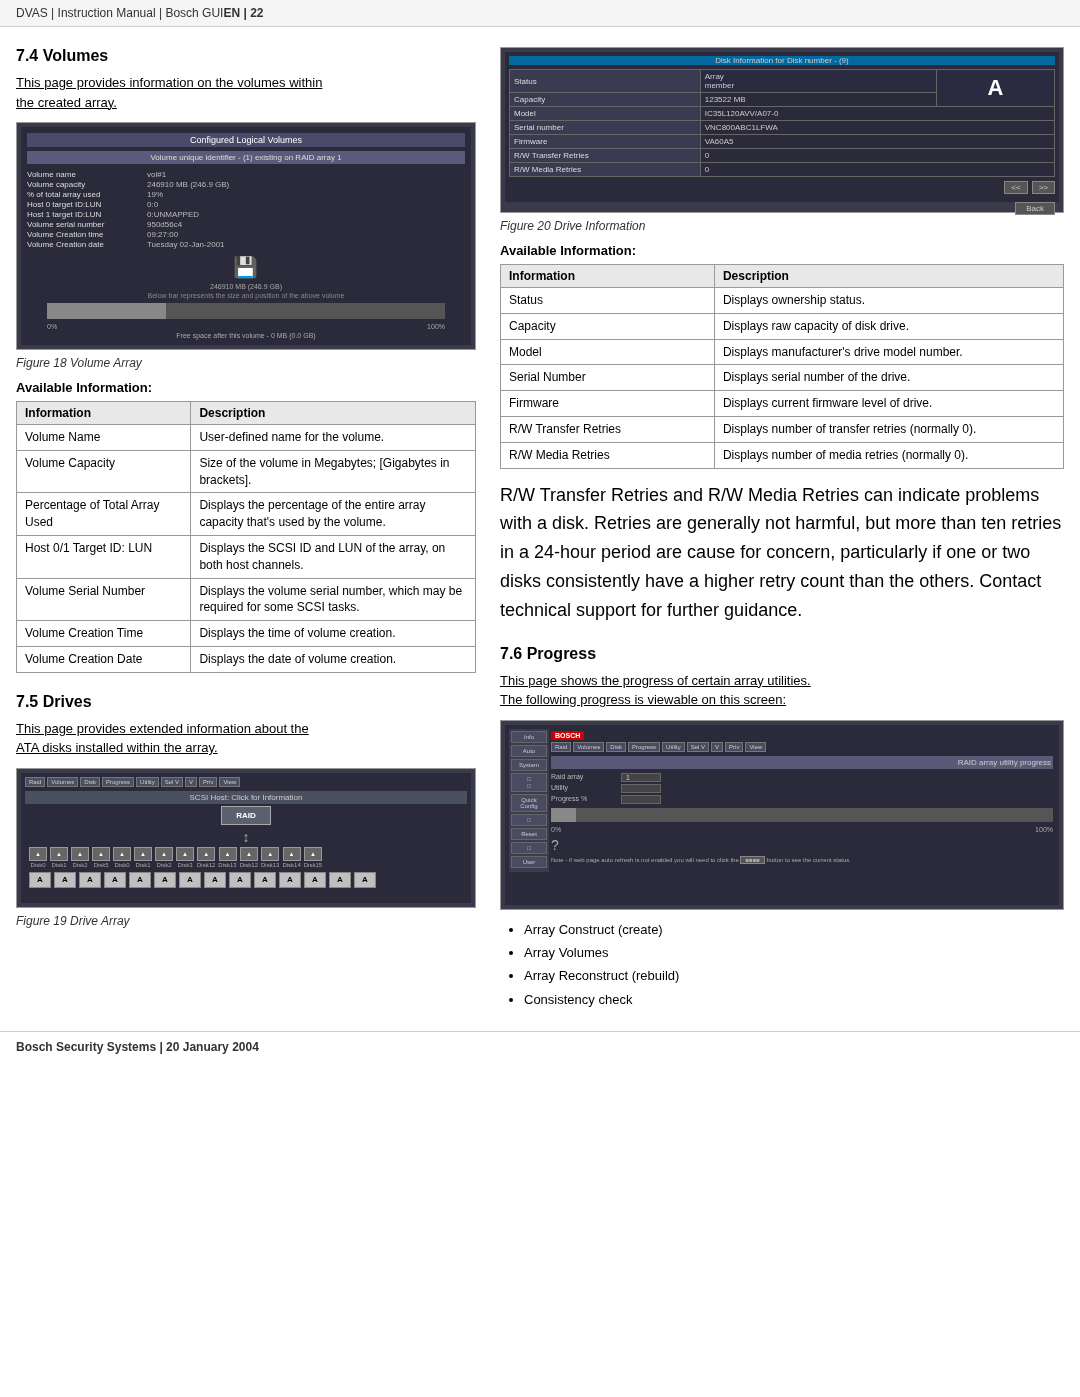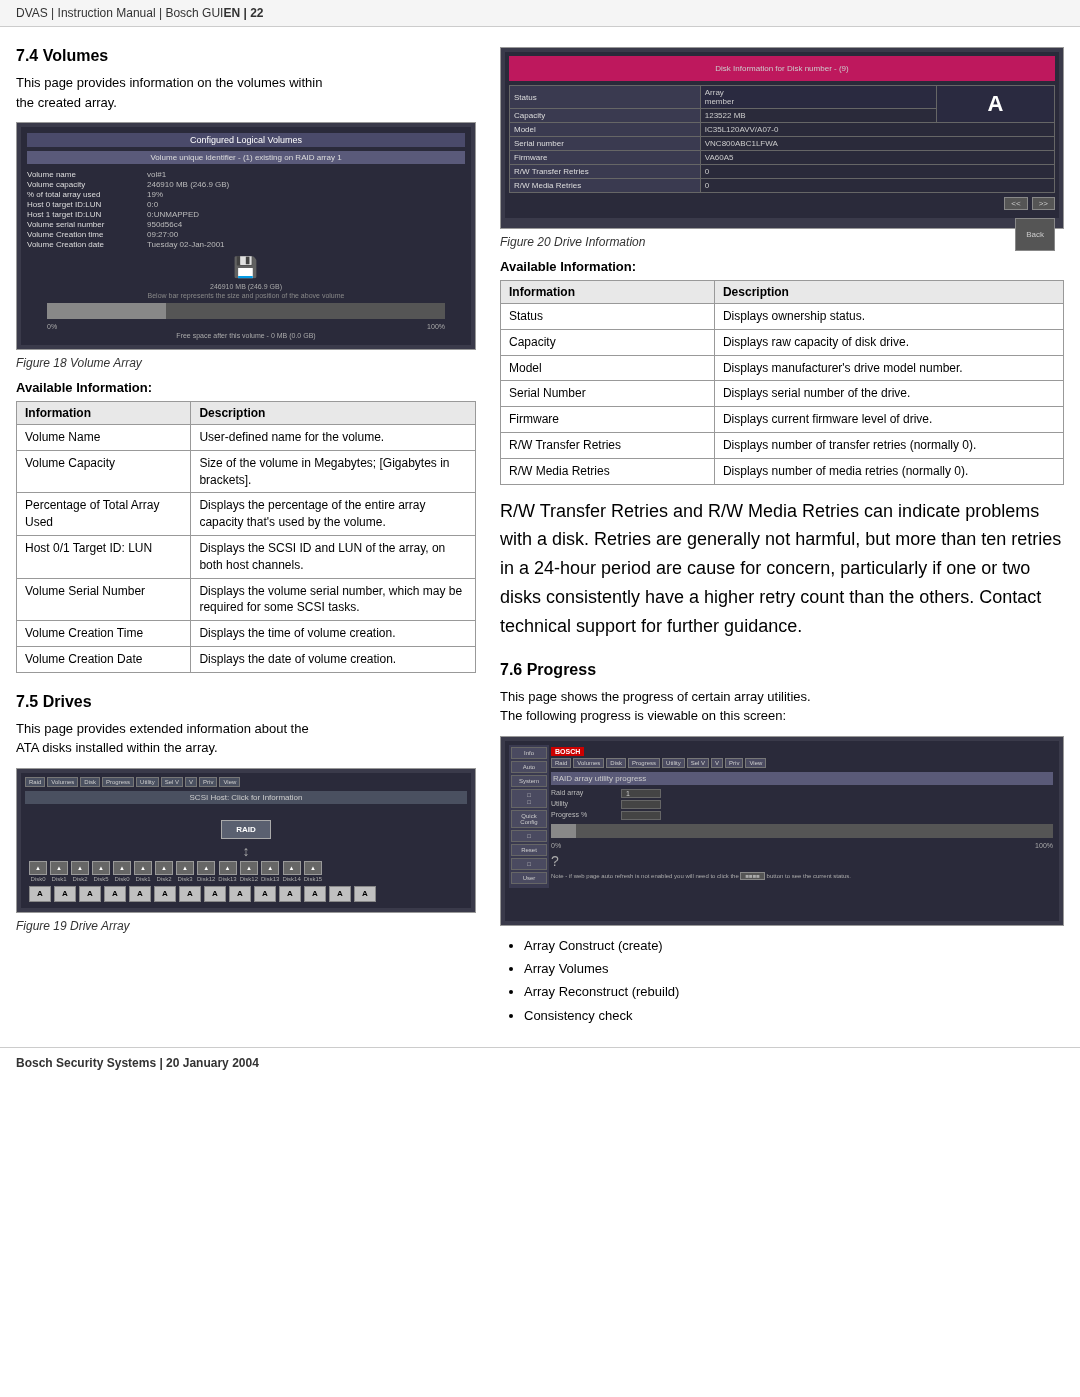--- a/index.html
+++ b/index.html
@@ -260,10 +260,10 @@
       margin-bottom: 6px;
     }
     .disk-info-title-bar {
-      background: #be185d;
-      color: #ccc;
-      text-align: center;
-      padding: 8px 4px;
+      background: #0369a1;
+      color: #ccc;
+      text-align: center;
+      padding: 0 4px;
       font-size: 8px;
       margin-bottom: 4px;
     }

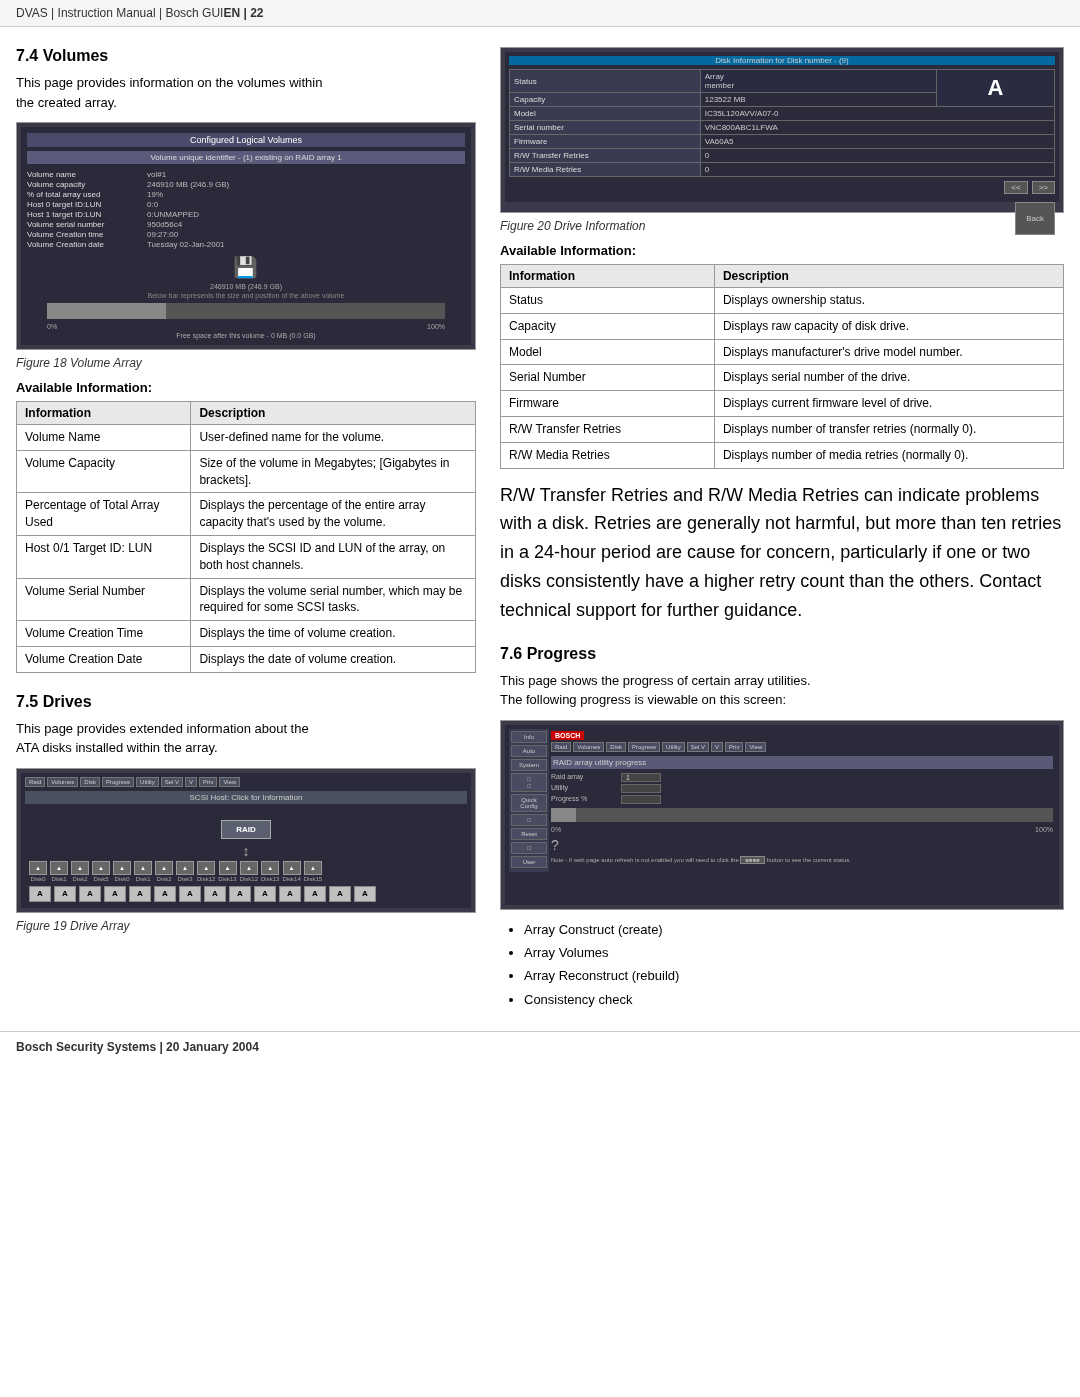--- a/index.html
+++ b/index.html
@@ -55,6 +55,7 @@
       font-size: 13px;
       line-height: 1.5;
       margin-bottom: 10px;
+      text-decoration: underline;
     }
 
     

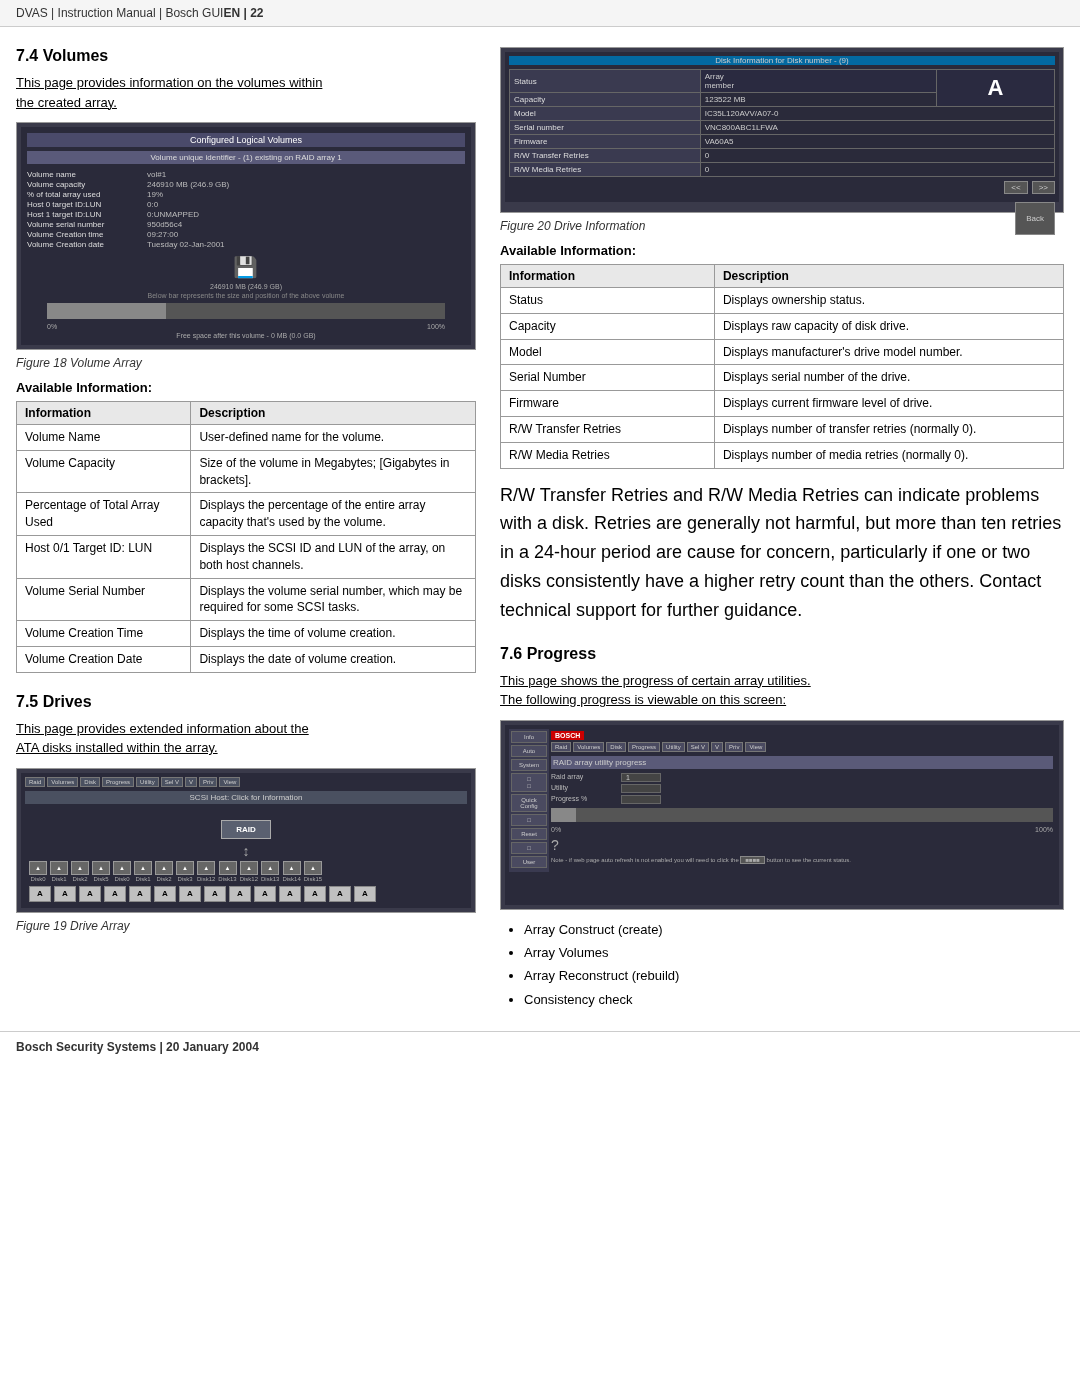--- a/index.html
+++ b/index.html
@@ -304,7 +304,7 @@
       border: 1px solid #888;
       color: #ccc;
       font-size: 8px;
-      padding: 11px 10px;
+      padding: 1px 10px;
       margin-top: 4px;
       float: right;
     }

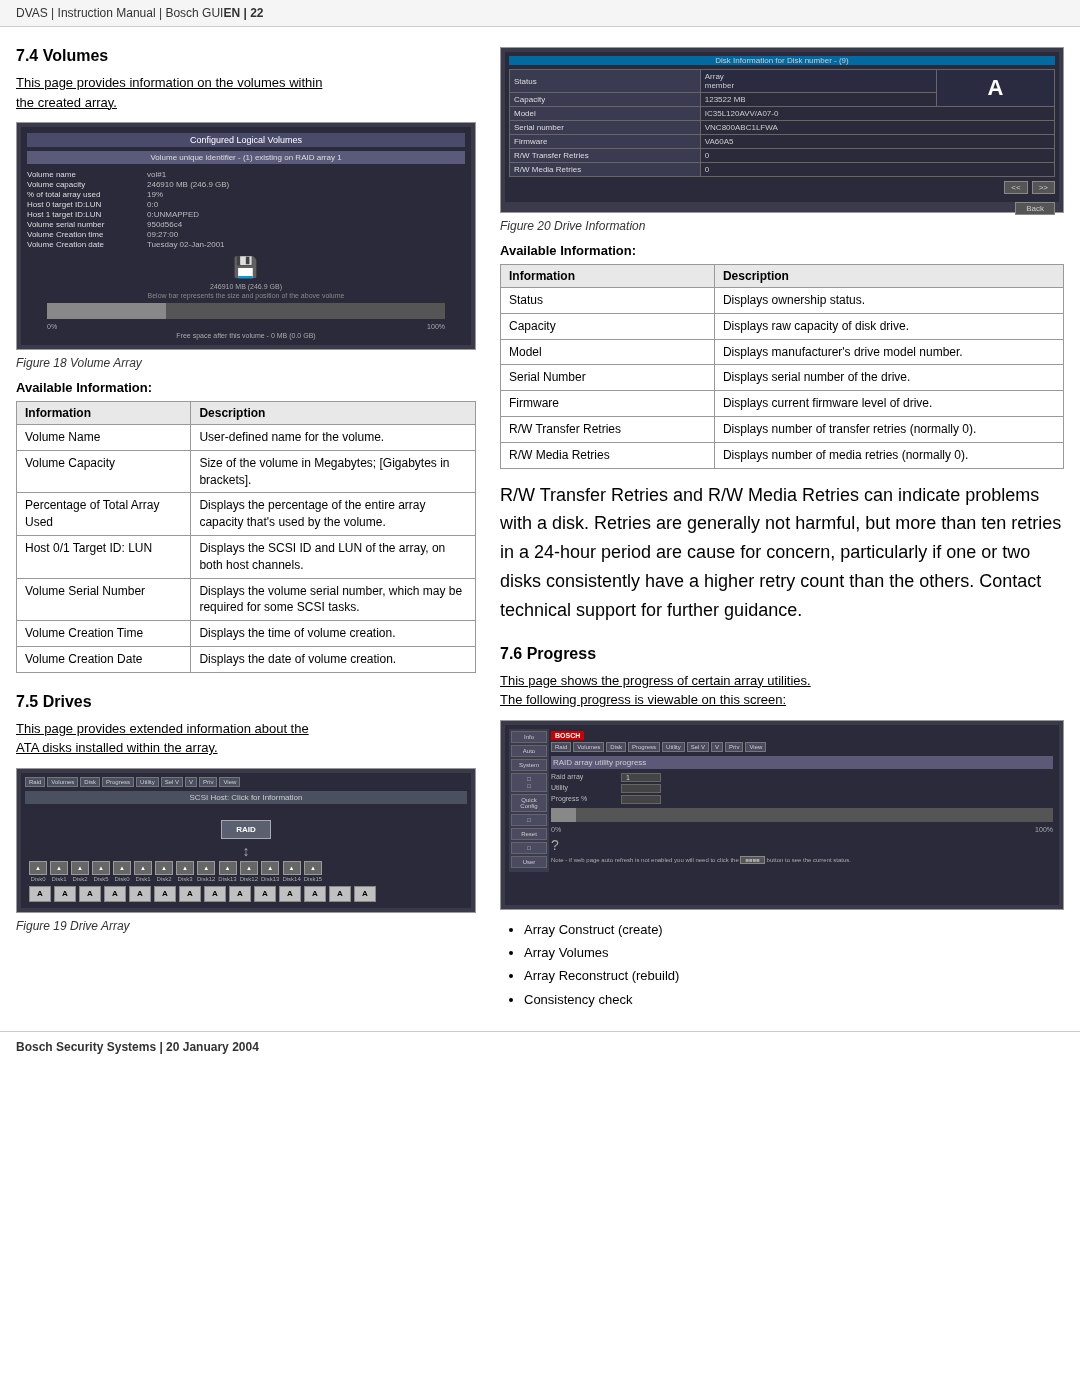--- a/index.html
+++ b/index.html
@@ -355,7 +355,7 @@
     .progress-title-bar {
       background: #5a5a78;
       color: #ccc;
-      text-align: left;
+      text-align: right;
       padding: 2px;
       font-size: 8px;
       margin-bottom: 4px;

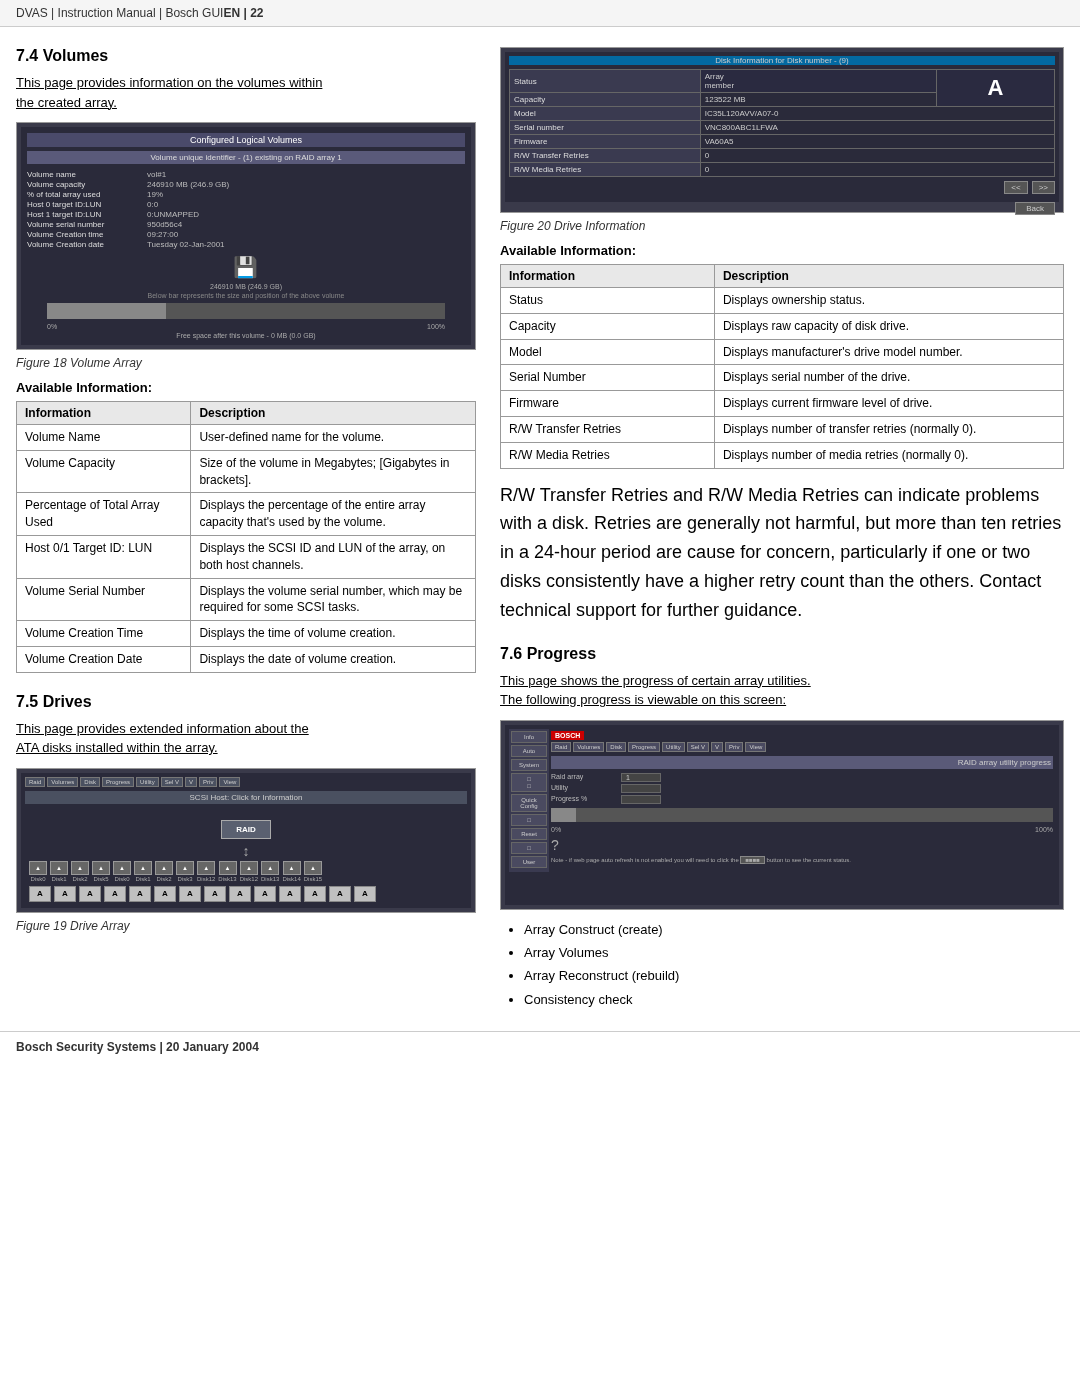--- a/index.html
+++ b/index.html
@@ -190,7 +190,7 @@
       text-align: center;
       padding: 2px 4px;
       font-size: 8px;
-      margin-bottom: 16px;
+      margin-bottom: 2px;
     }
     .raid-box {
       background: #5a6070;

